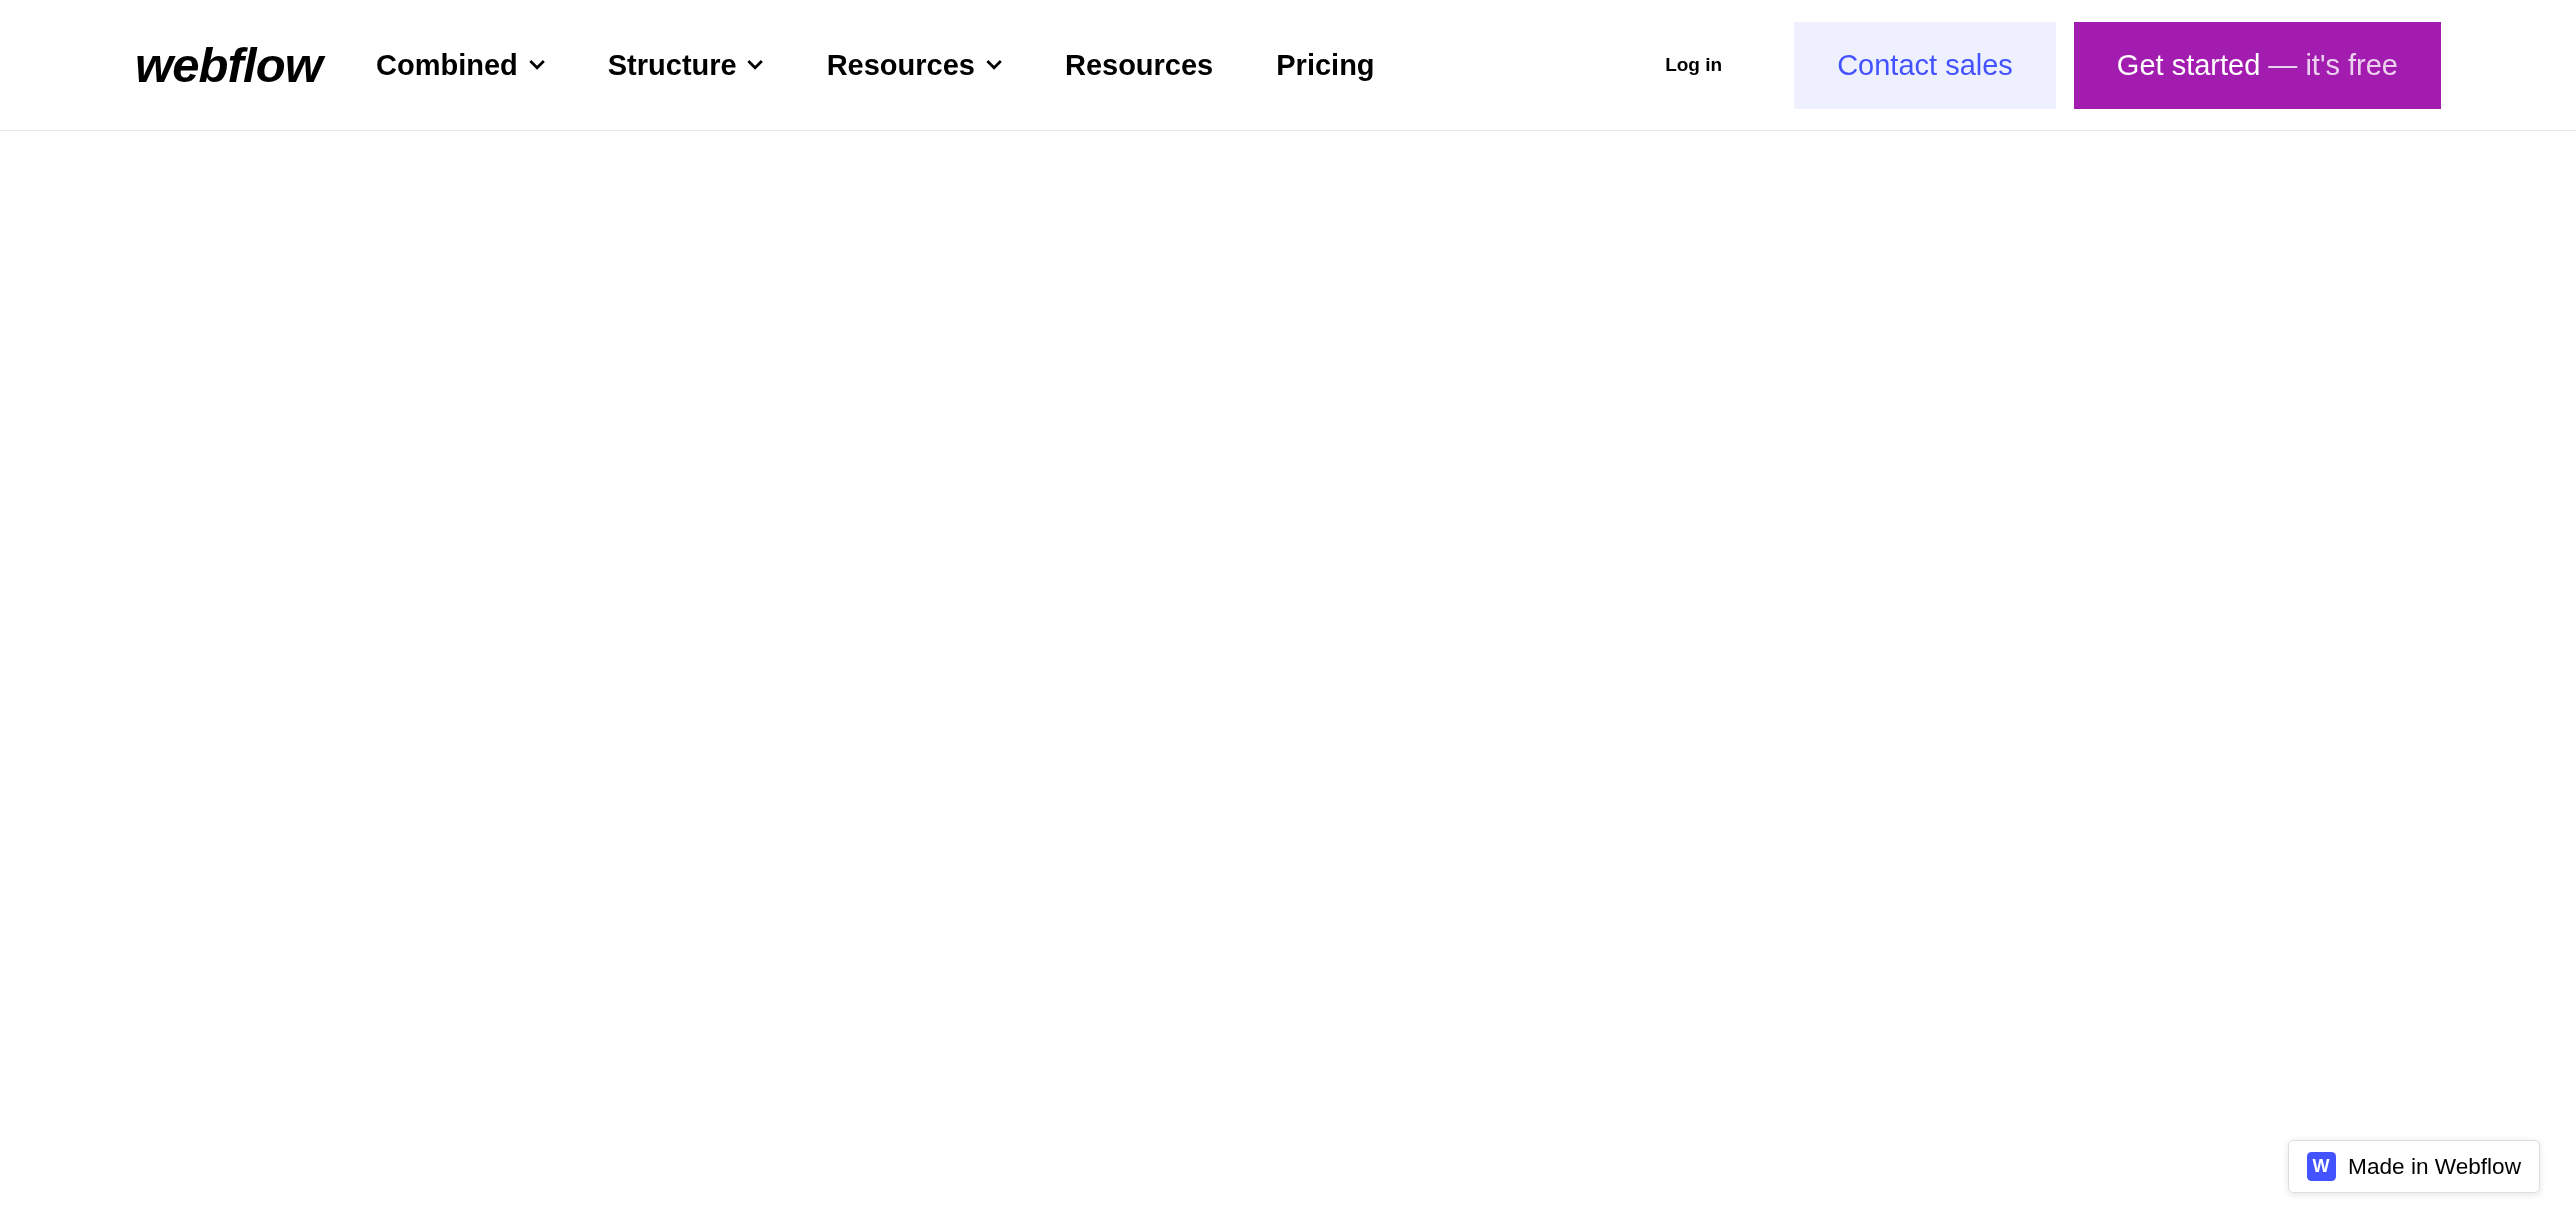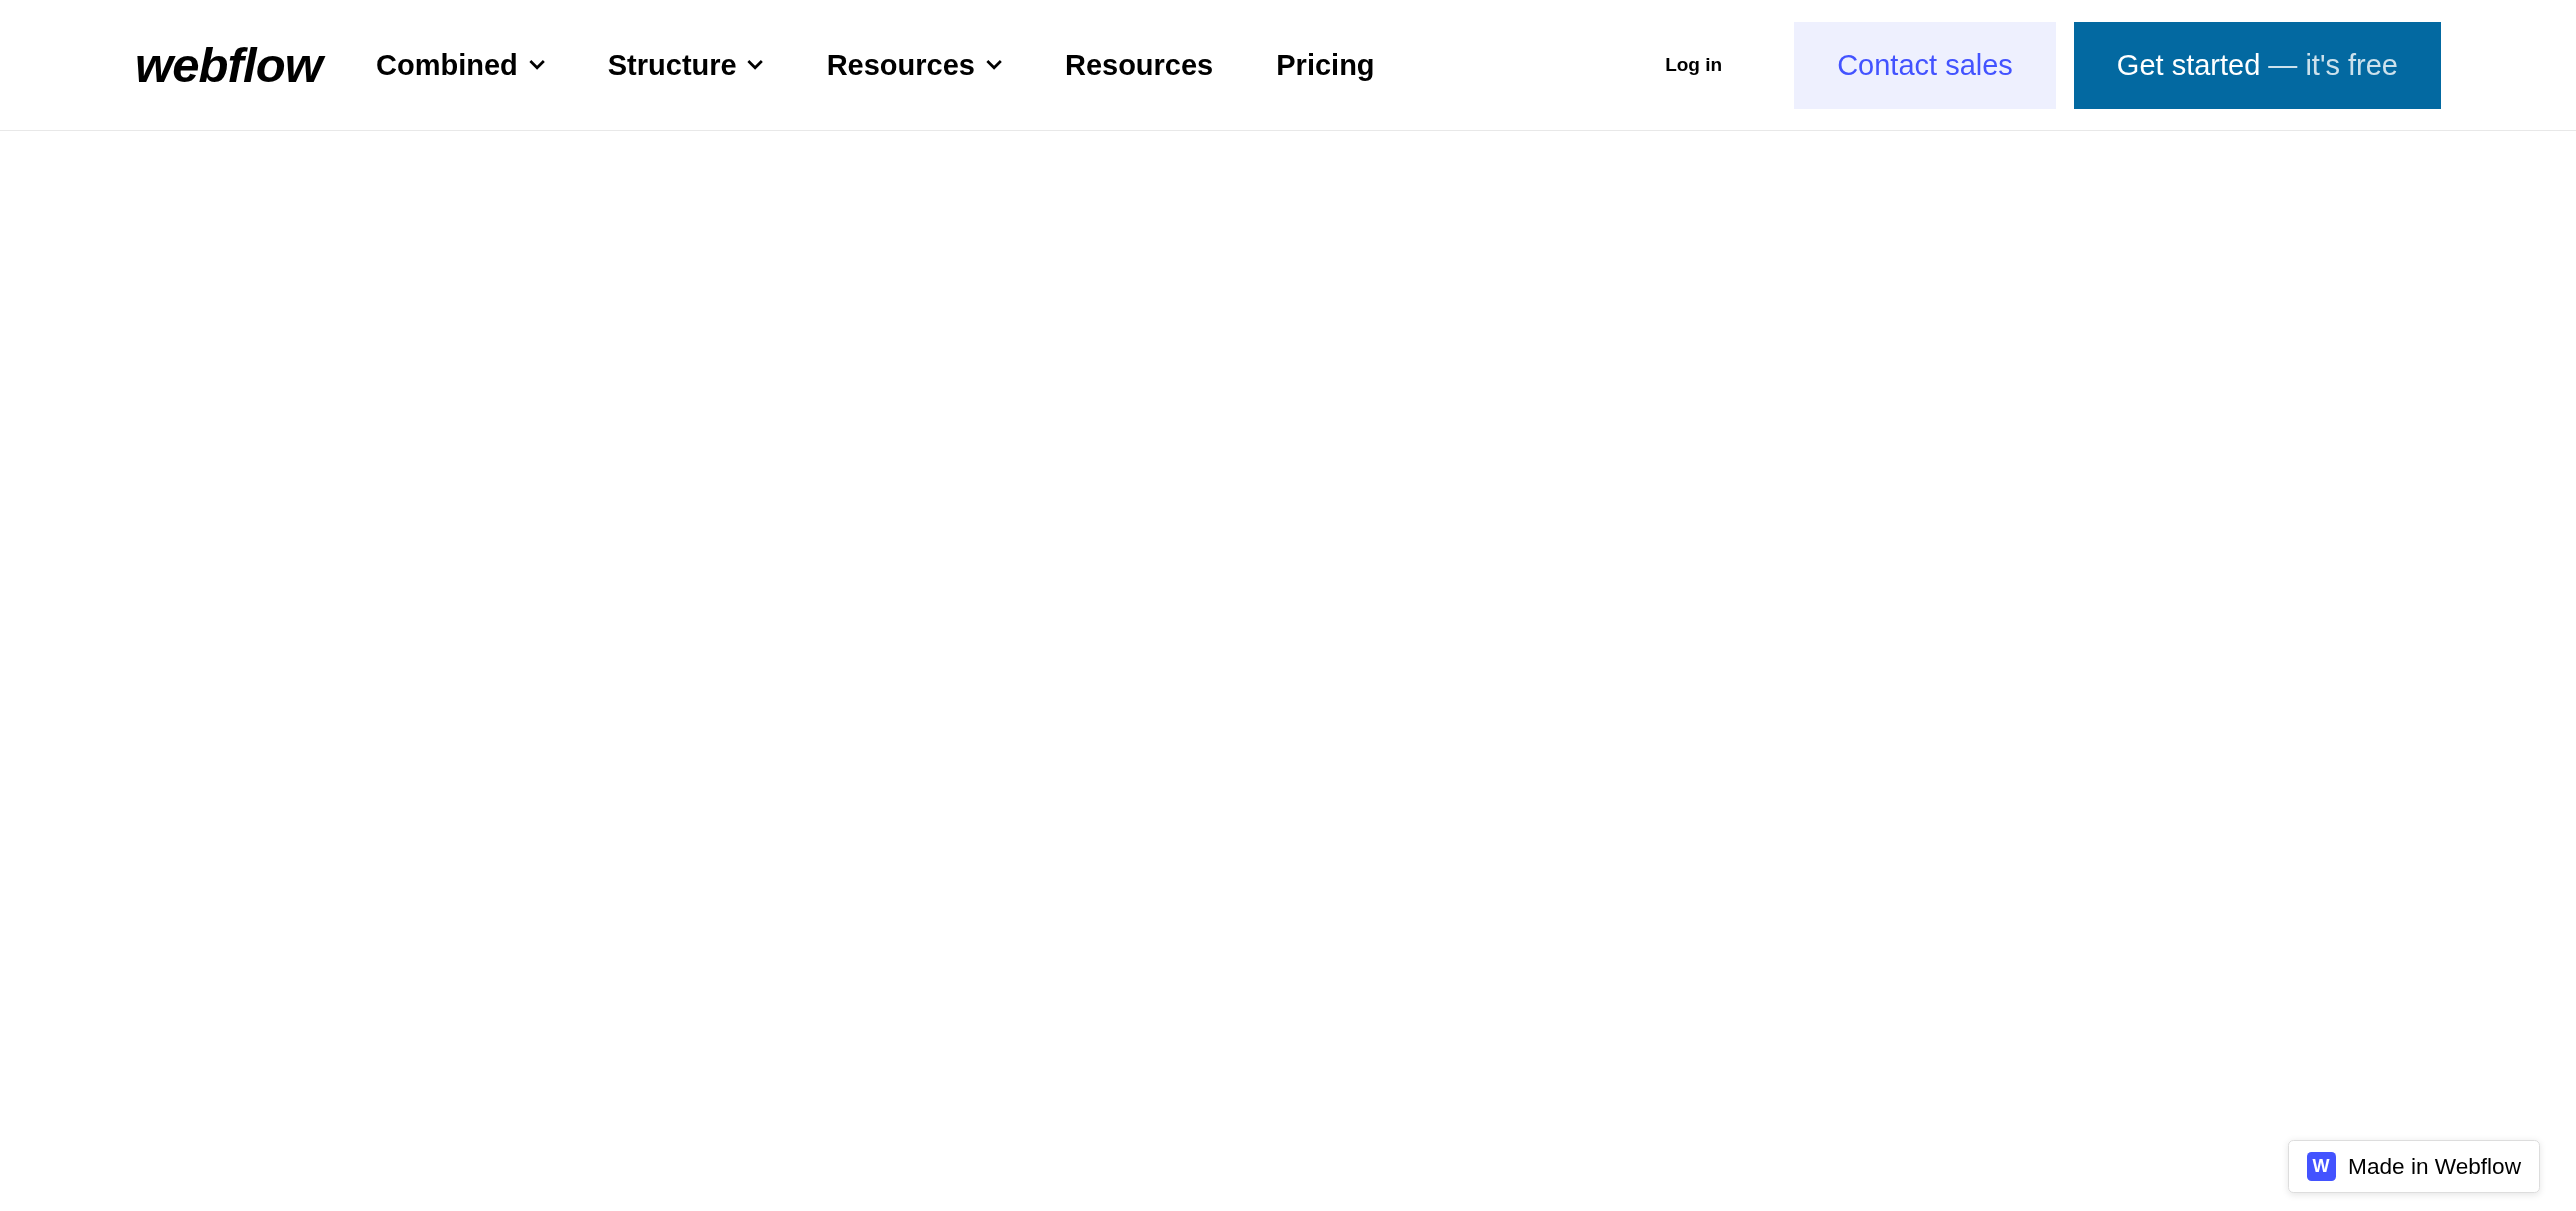--- a/index.html
+++ b/index.html
@@ -15,7 +15,7 @@
 .login-link { font-size: 19px; font-weight: 600; margin-right: 54px; cursor: pointer; }
 .btn { padding: 27px 43px; font-size: 29px; font-weight: 500; border: none; cursor: pointer; }
 .btn-secondary { background: #EEF0FE; color: #4353FF; }
-.btn-primary { background: #0369a1; color: #fff; text-align: right; }
+.btn-primary { background: #a21caf; color: #fff; text-align: right; }
 .btn-primary .free-text { opacity: 0.8; font-weight: 400; }
 
 

